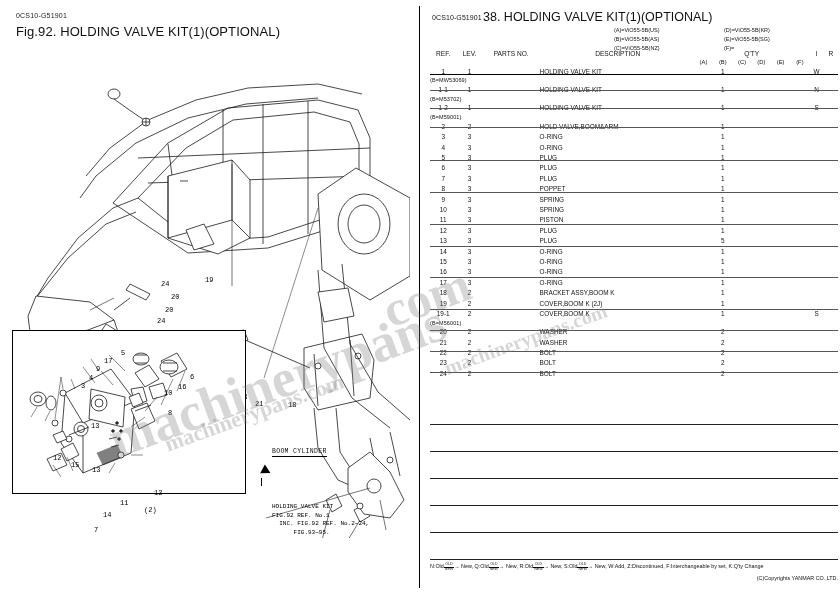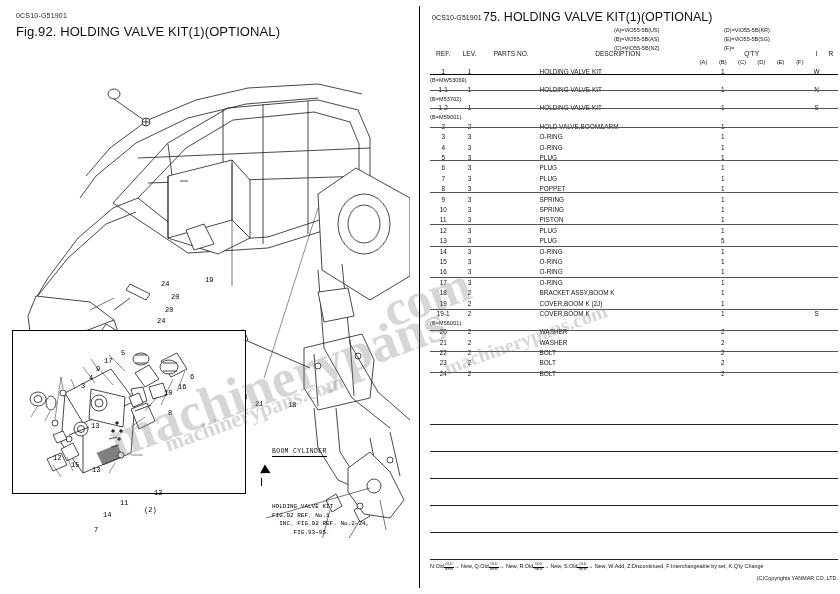--- a/index.html
+++ b/index.html
@@ -296,7 +296,7 @@
 
   <div class="right">
     <div class="r-code">0CS10-G51901</div>
-    <div class="r-title">75.  HOLDING VALVE KIT(1)(OPTIONAL)</div>
+    <div class="r-title">38.  HOLDING VALVE KIT(1)(OPTIONAL)</div>
 
     <div class="variants">
       <div class="vcol a">

